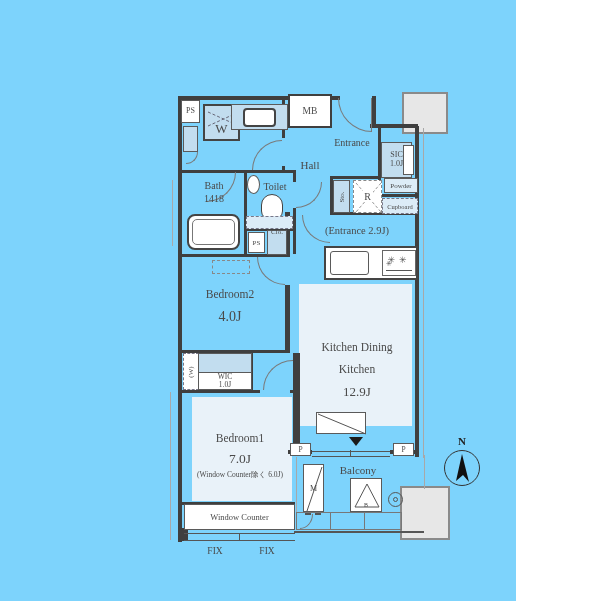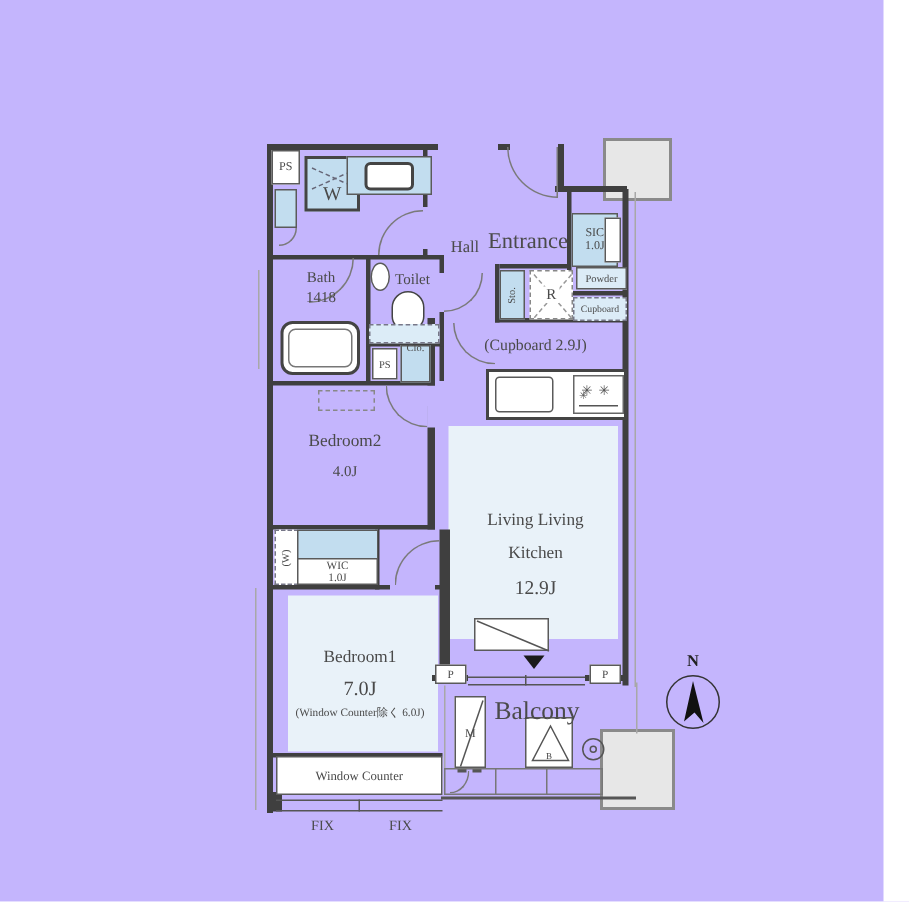--- a/index.html
+++ b/index.html
@@ -3,7 +3,7 @@
 <meta charset="utf-8">
 <style>
   html,body{margin:0;padding:0;background:#ffffff;}
-  .plan{position:relative;width:589px;height:601px;background:#c4b5fd;overflow:hidden;
+  .plan{position:relative;width:516px;height:601px;background:#7dd3fc;overflow:hidden;
         font-family:"Liberation Serif","DejaVu Serif",serif;color:#4a4a4a;}
   .abs{position:absolute;box-sizing:border-box;}
   .wall{position:absolute;background:#3f3f3f;}

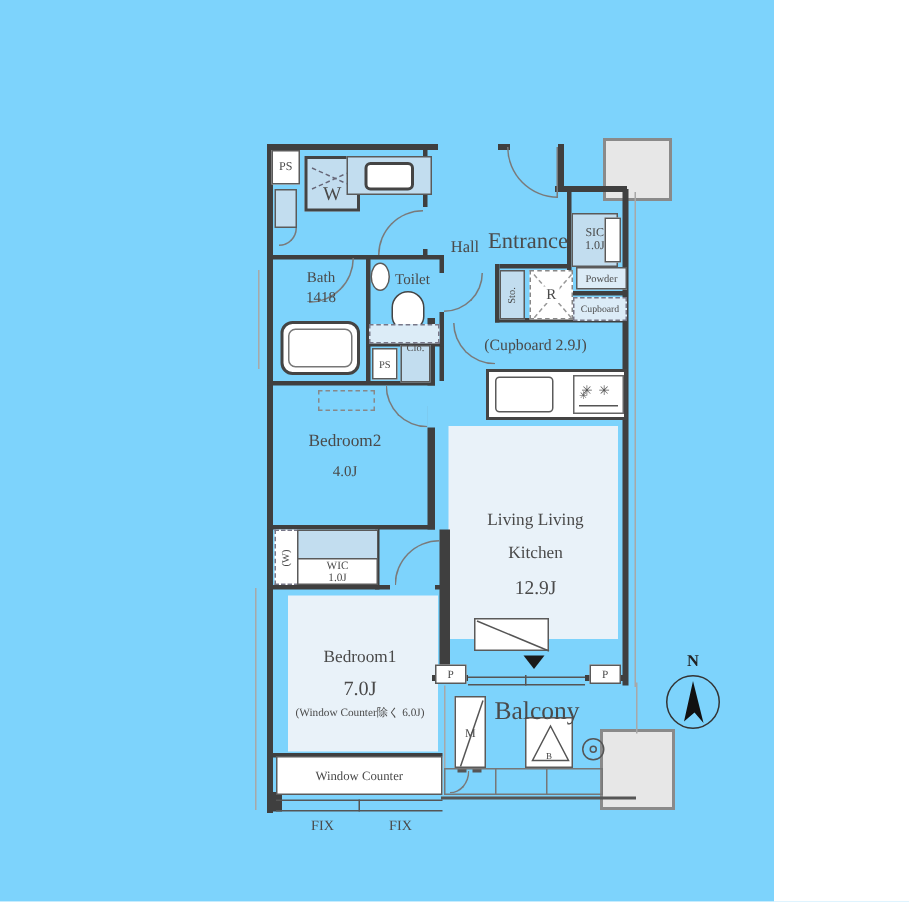--- a/index.html
+++ b/index.html
@@ -90,6 +90,9 @@
   <div class="box blue" style="left:231px;top:104px;width:57px;height:26px;"></div>
   <div class="box" style="left:243px;top:108px;width:33px;height:19px;border-radius:4px;border-width:2px;border-color:#444;"></div>
 
+  <div class="box" style="left:288px;top:94px;width:44px;height:34px;border:2px solid #3f3f3f;font-size:9.5px;">
+      <span>MB</span>
+    </div>
 
   <div class="arc" style="left:338px;top:98px;width:34px;height:34px;border-left-width:1px;border-bottom-width:1px;border-bottom-left-radius:100% 100%;"></div>
   <div class="thin" style="left:371px;top:98px;width:1px;height:34px;background:#7a7a7a;"></div>

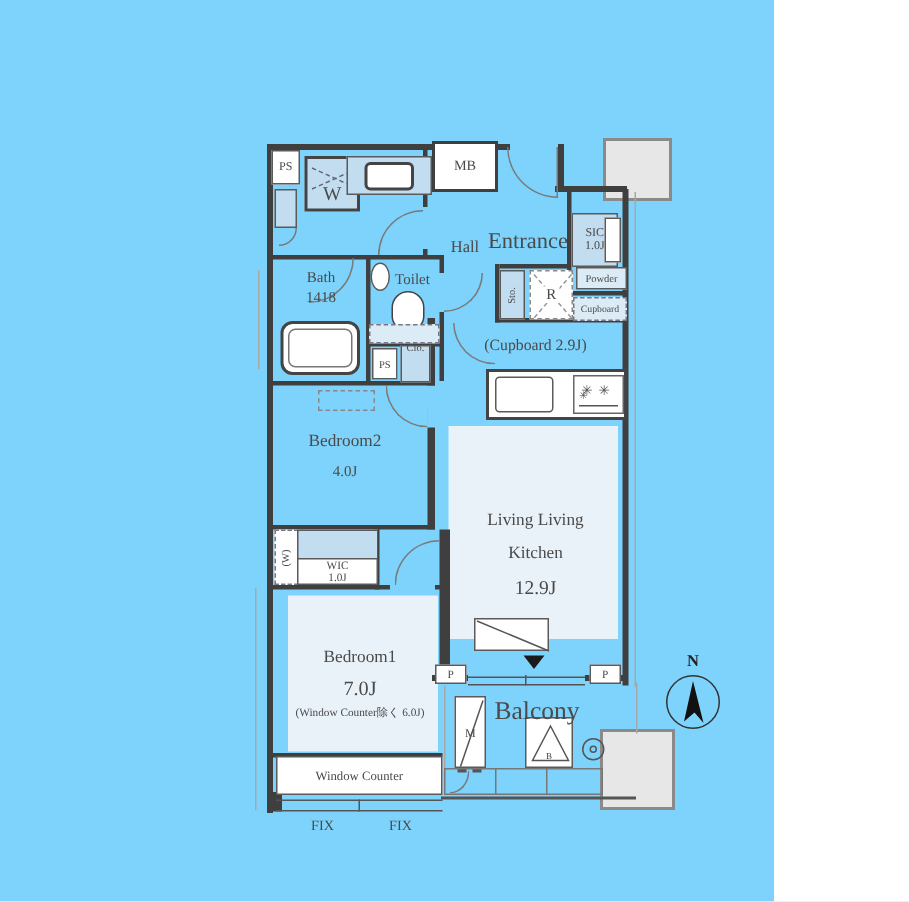--- a/index.html
+++ b/index.html
@@ -211,7 +211,7 @@
   </div>
 
   <div class="lbl" style="left:288px;top:158px;width:44px;font-size:11px;">Hall</div>
-  <div class="lbl" style="left:324px;top:136px;width:56px;font-size:15px;margin-top:16px;">Entrance</div>
+  <div class="lbl" style="left:324px;top:136px;width:56px;font-size:10px;">Entrance</div>
   <div class="lbl" style="left:188px;top:179px;width:52px;font-size:10px;">Bath
 1418</div>
   <div class="lbl" style="left:256px;top:180px;width:38px;font-size:10px;">Toilet</div>

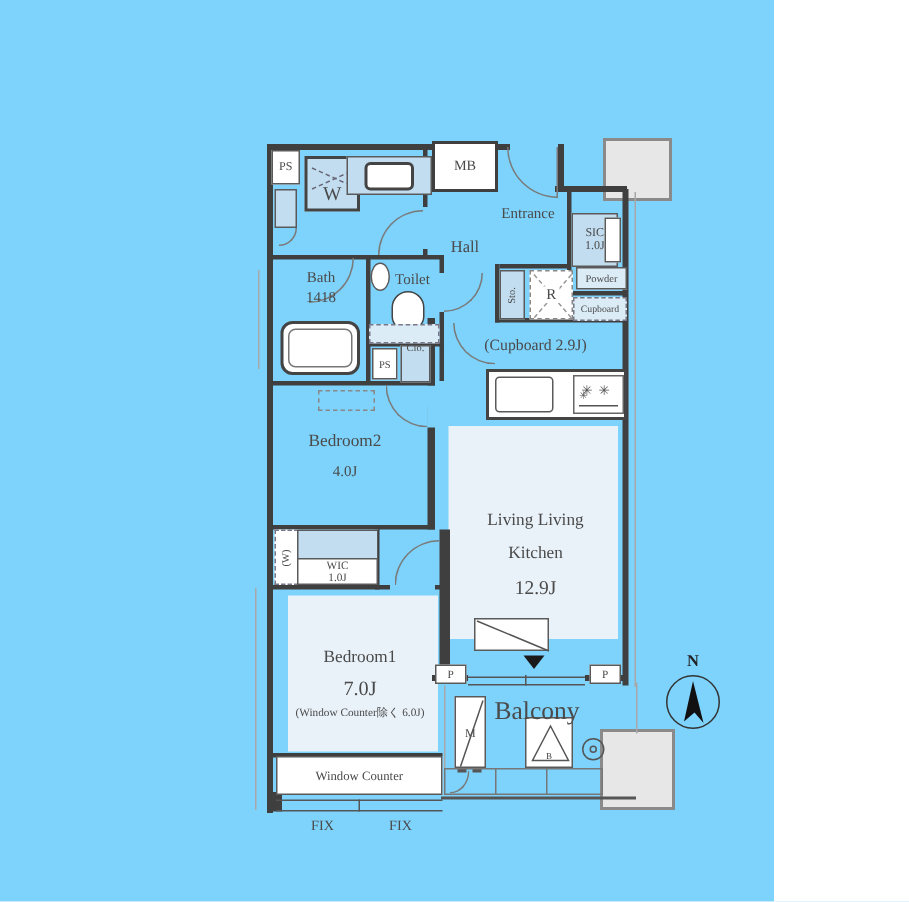--- a/index.html
+++ b/index.html
@@ -215,7 +215,7 @@
   <div class="lbl" style="left:188px;top:179px;width:52px;font-size:10px;">Bath
 1418</div>
   <div class="lbl" style="left:256px;top:180px;width:38px;font-size:10px;">Toilet</div>
-  <div class="lbl" style="left:312px;top:224px;width:90px;font-size:10.5px;">(Cupboard 2.9J)</div>
+  <div class="lbl" style="left:312px;top:224px;width:90px;font-size:10.5px;">(Entrance 2.9J)</div>
   <div class="lbl" style="left:189px;top:287px;width:82px;font-size:11.5px;">Bedroom2</div>
   <div class="lbl" style="left:189px;top:308px;width:82px;font-size:10px;text-align:center;">4.0J</div>
   <div class="lbl" style="left:314px;top:340px;width:86px;font-size:11.5px;">Living Living</div>

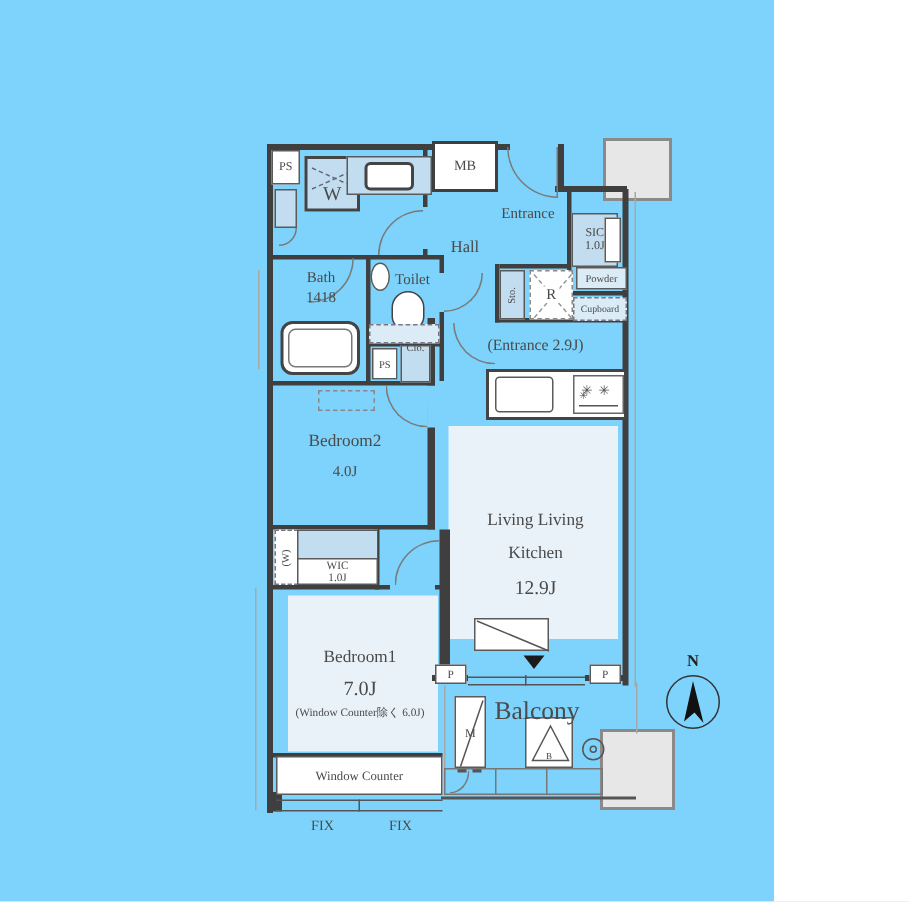--- a/index.html
+++ b/index.html
@@ -217,7 +217,7 @@
   <div class="lbl" style="left:256px;top:180px;width:38px;font-size:10px;">Toilet</div>
   <div class="lbl" style="left:312px;top:224px;width:90px;font-size:10.5px;">(Entrance 2.9J)</div>
   <div class="lbl" style="left:189px;top:287px;width:82px;font-size:11.5px;">Bedroom2</div>
-  <div class="lbl" style="left:189px;top:308px;width:82px;font-size:10px;text-align:center;">4.0J</div>
+  <div class="lbl" style="left:189px;top:308px;width:82px;font-size:14px;text-align:center;">4.0J</div>
   <div class="lbl" style="left:314px;top:340px;width:86px;font-size:11.5px;">Living Living</div>
   <div class="lbl" style="left:314px;top:362px;width:86px;font-size:11.5px;">Kitchen</div>
   <div class="lbl" style="left:314px;top:384px;width:86px;font-size:13px;">12.9J</div>

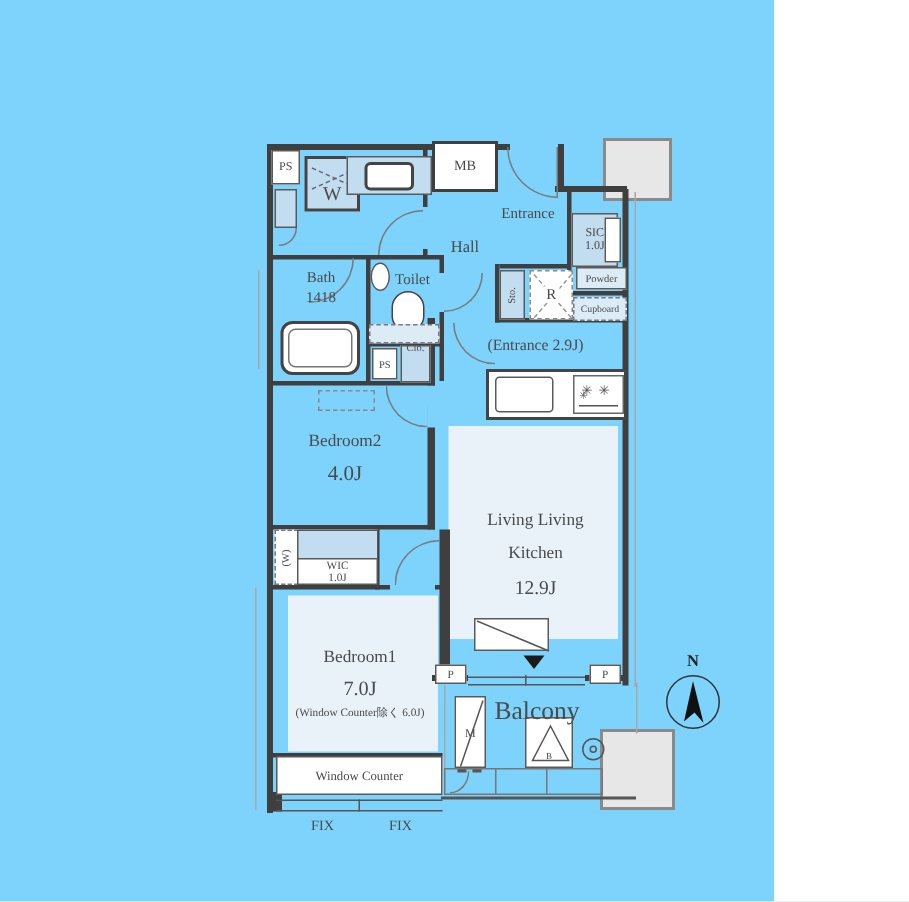--- a/index.html
+++ b/index.html
@@ -218,7 +218,7 @@
   <div class="lbl" style="left:312px;top:224px;width:90px;font-size:10.5px;">(Entrance 2.9J)</div>
   <div class="lbl" style="left:189px;top:287px;width:82px;font-size:11.5px;">Bedroom2</div>
   <div class="lbl" style="left:189px;top:308px;width:82px;font-size:14px;text-align:center;">4.0J</div>
-  <div class="lbl" style="left:314px;top:340px;width:86px;font-size:11.5px;">Living Living</div>
+  <div class="lbl" style="left:314px;top:340px;width:86px;font-size:11.5px;">Kitchen Dining</div>
   <div class="lbl" style="left:314px;top:362px;width:86px;font-size:11.5px;">Kitchen</div>
   <div class="lbl" style="left:314px;top:384px;width:86px;font-size:13px;">12.9J</div>
   <div class="lbl" style="left:198px;top:431px;width:84px;font-size:11.5px;">Bedroom1</div>

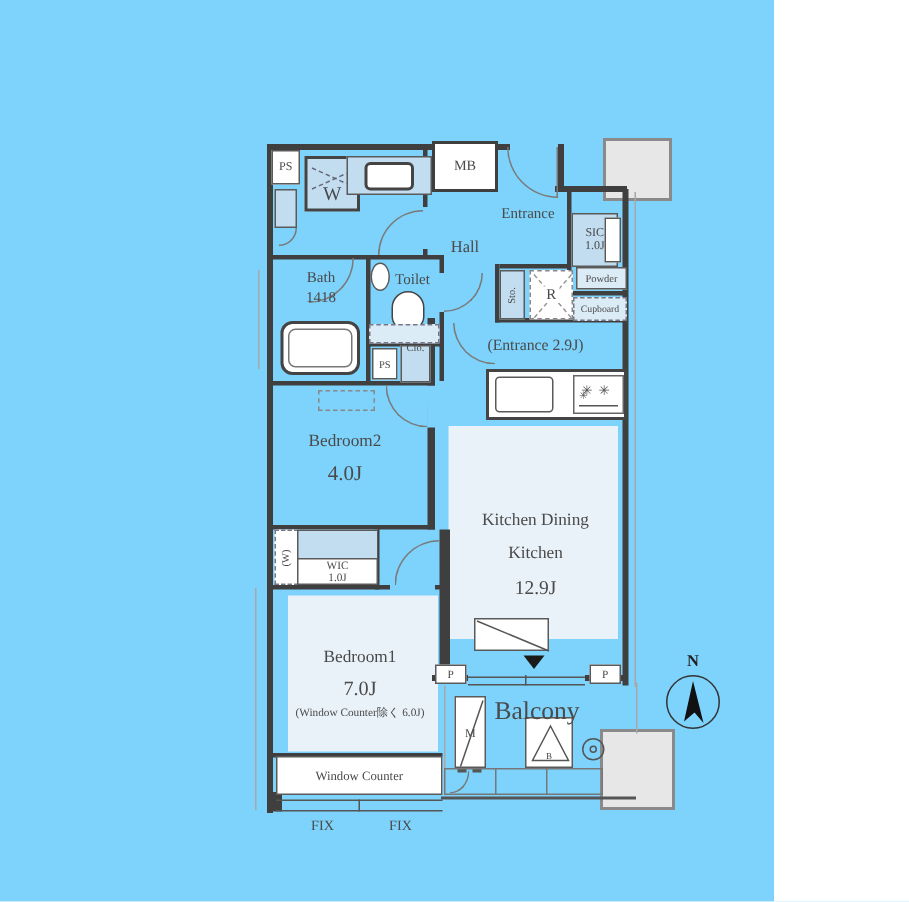--- a/index.html
+++ b/index.html
@@ -224,7 +224,7 @@
   <div class="lbl" style="left:198px;top:431px;width:84px;font-size:11.5px;">Bedroom1</div>
   <div class="lbl" style="left:198px;top:450px;width:84px;font-size:13.5px;">7.0J</div>
   <div class="lbl" style="left:182px;top:470px;width:116px;font-size:7.5px;">(Window Counter除く 6.0J)</div>
-  <div class="lbl" style="left:326px;top:463px;width:64px;font-size:17px;">Balcony</div>
+  <div class="lbl" style="left:326px;top:463px;width:64px;font-size:11px;">Balcony</div>
   <div class="lbl" style="left:198px;top:545px;width:34px;font-size:9.5px;">FIX</div>
   <div class="lbl" style="left:250px;top:545px;width:34px;font-size:9.5px;">FIX</div>
 

